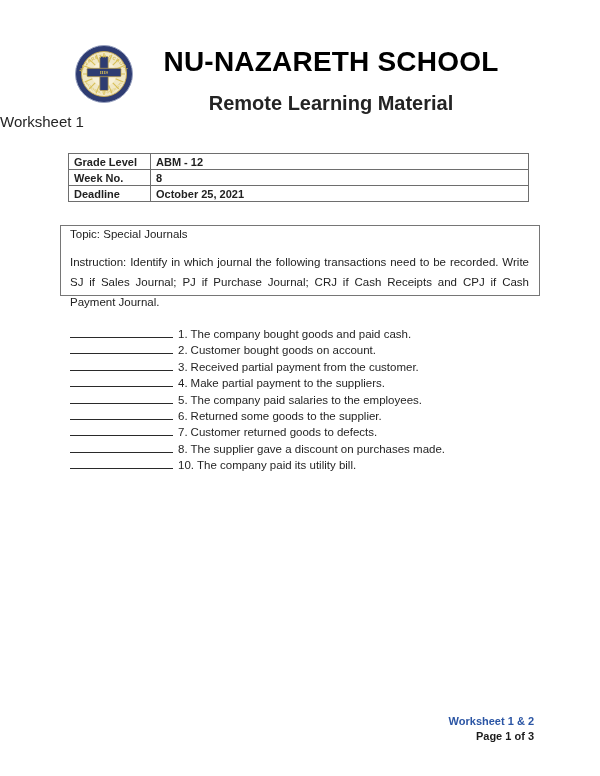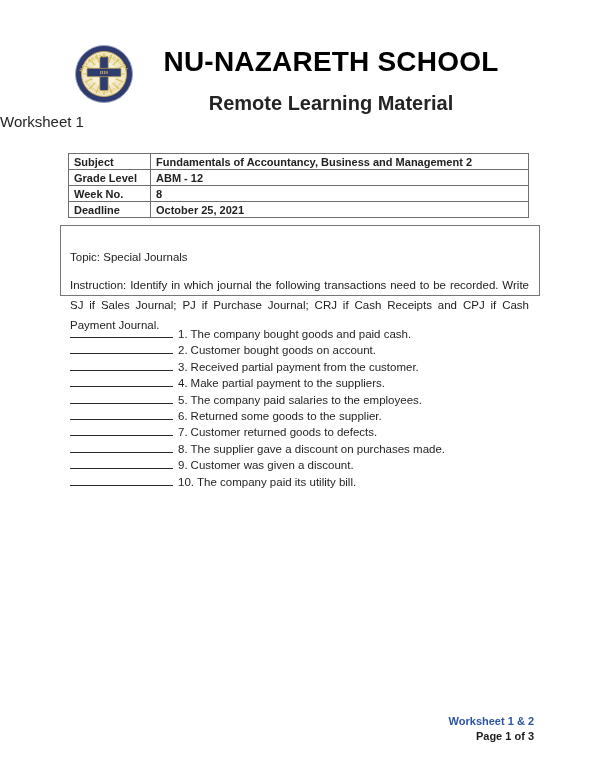--- a/index.html
+++ b/index.html
@@ -137,10 +137,6 @@
   <table class="info-table">
     <tbody>
       <tr>
-        <td class="label-col">Subject</td>
-        <td>Fundamentals of Accountancy, Business and Management 2</td>
-      </tr>
-      <tr>
         <td class="label-col">Grade Level</td>
         <td>ABM - 12</td>
       </tr>

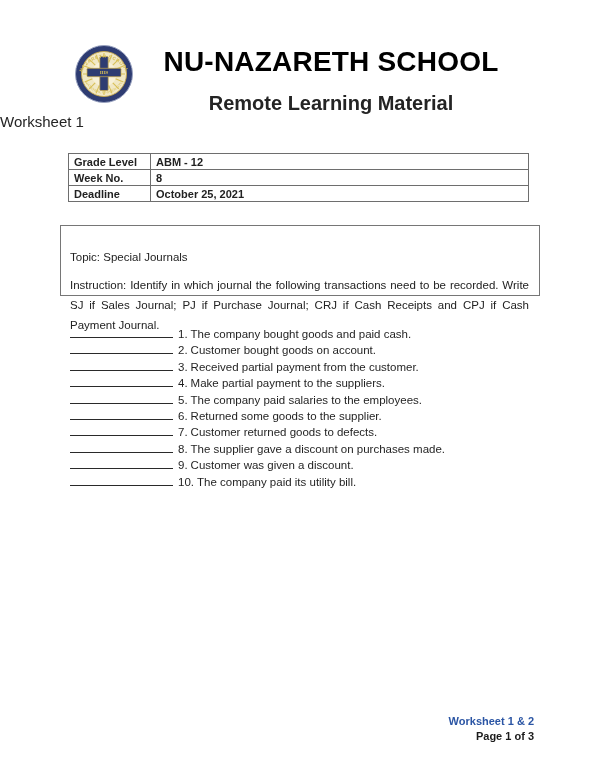--- a/index.html
+++ b/index.html
@@ -56,7 +56,7 @@
     width: 480px; height: 71px;
     border: 1px solid #767676;
     box-sizing: border-box;
-    padding: 24px 10px 0 9px;
+    padding: 1px 10px 0 9px;
     font-size: 11.5px; color: #222;
   }
   .topic-line { margin: 0; line-height: 15px; }

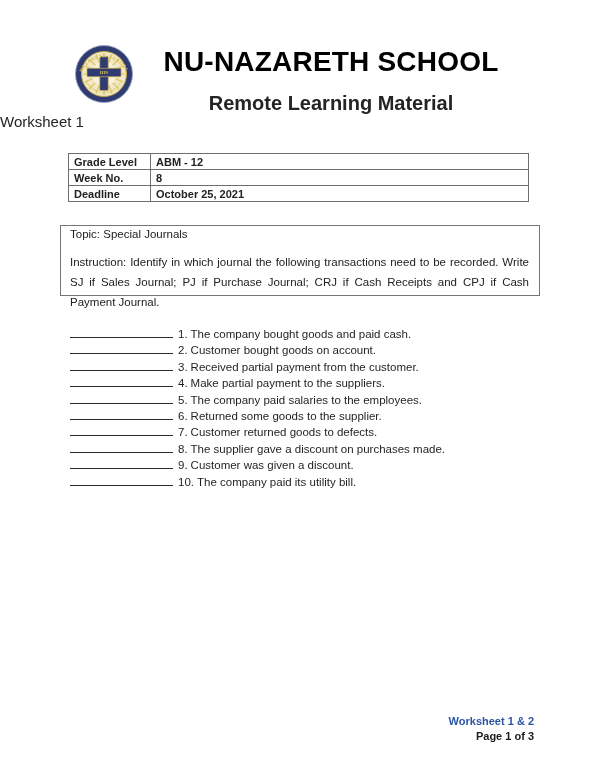--- a/index.html
+++ b/index.html
@@ -182,9 +182,6 @@
       <span class="blank"></span><span class="q-num">8.</span><span class="q-text">The supplier gave a discount on purchases made.</span>
     </div>
     <div class="q-row">
-      <span class="blank"></span><span class="q-num">9.</span><span class="q-text">Customer was given a discount.</span>
-    </div>
-    <div class="q-row">
       <span class="blank"></span><span class="q-num">10.</span><span class="q-text">The company paid its utility bill.</span>
     </div>
   </div>

